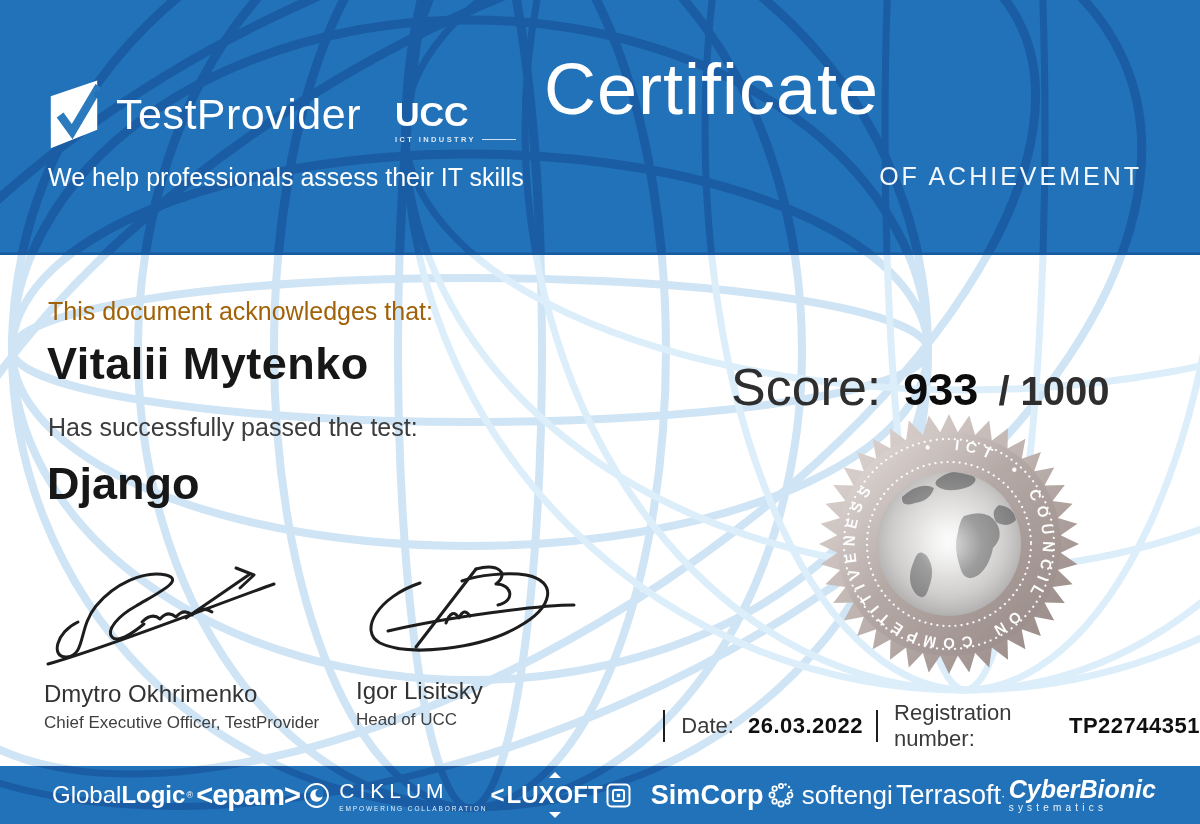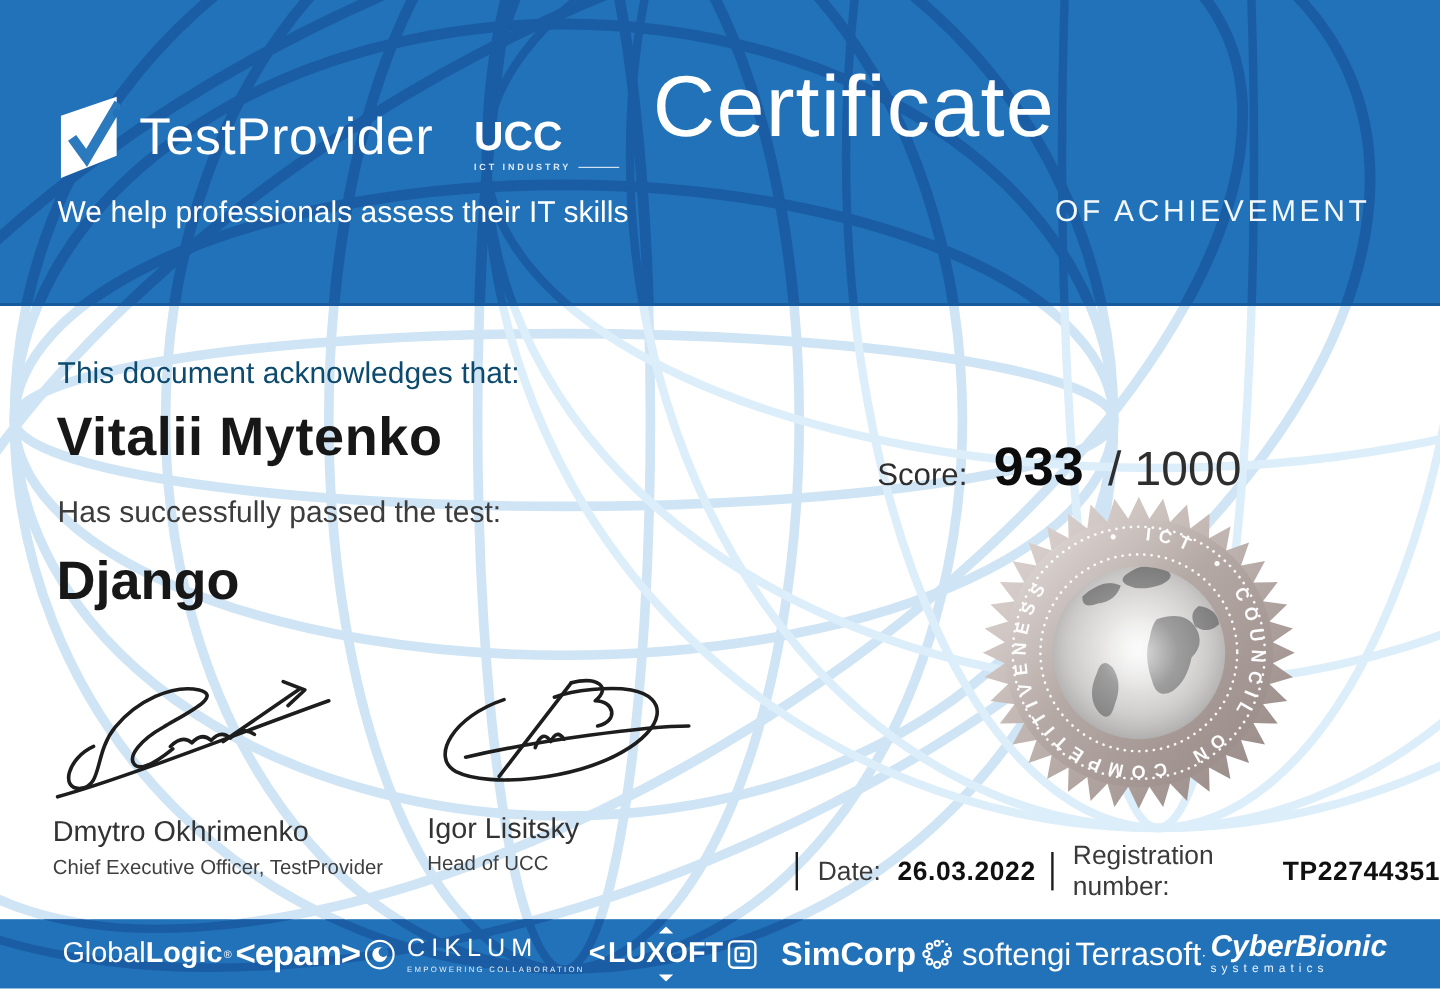--- a/index.html
+++ b/index.html
@@ -30,7 +30,7 @@
     font-weight:400;letter-spacing:3px;z-index:2;}
 
   
-  .ack-label{left:48px;top:297px;font-size:25px;color:#0c4a6e;z-index:2;}
+  .ack-label{left:48px;top:297px;font-size:25px;color:#a16207;z-index:2;}
   .recipient{left:47px;top:338px;font-size:45px;font-weight:700;color:#171717;letter-spacing:0.5px;z-index:2;}
   .pass-label{left:48px;top:413px;font-size:25px;color:#3c3c3c;z-index:2;}
   .testname{left:47px;top:458px;font-size:45px;font-weight:700;color:#171717;z-index:2;}

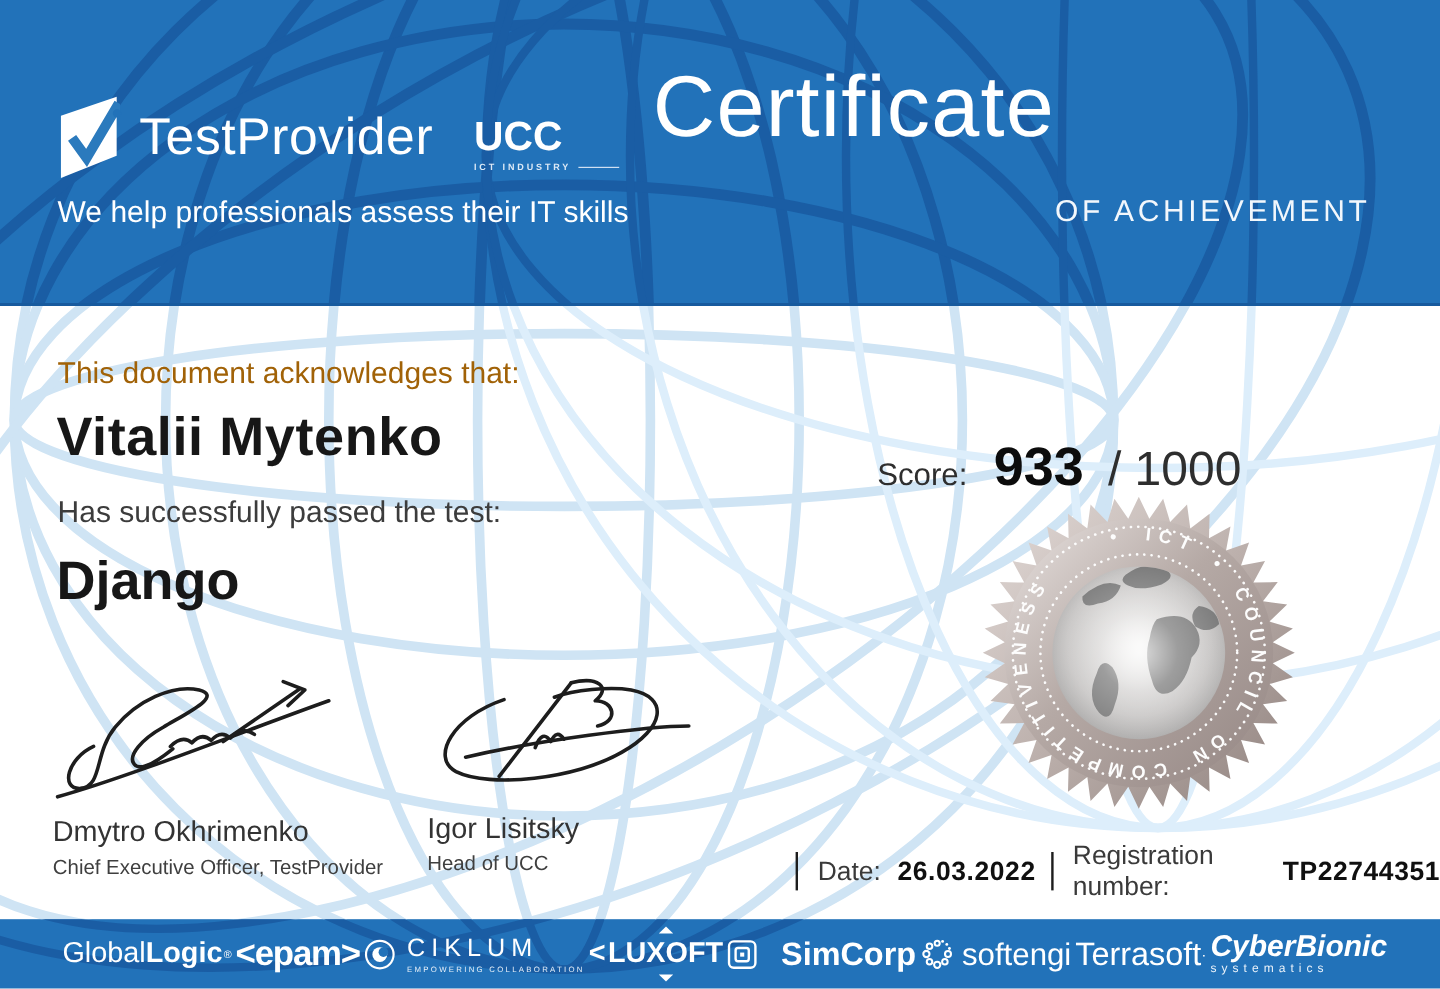--- a/index.html
+++ b/index.html
@@ -36,7 +36,7 @@
   .testname{left:47px;top:458px;font-size:45px;font-weight:700;color:#171717;z-index:2;}
 
   .score-row{left:731px;top:340px;display:flex;align-items:baseline;z-index:2;}
-  .score-label{font-size:26px;font-weight:300;color:#2e2e2e;}
+  .score-label{font-size:52px;font-weight:300;color:#2e2e2e;}
   .score-value{font-size:45px;font-weight:700;color:#0c0c0c;margin-left:22px;}
   .score-max{font-size:40px;font-weight:400;color:#2e2e2e;margin-left:20px;margin-top:29px;}
 

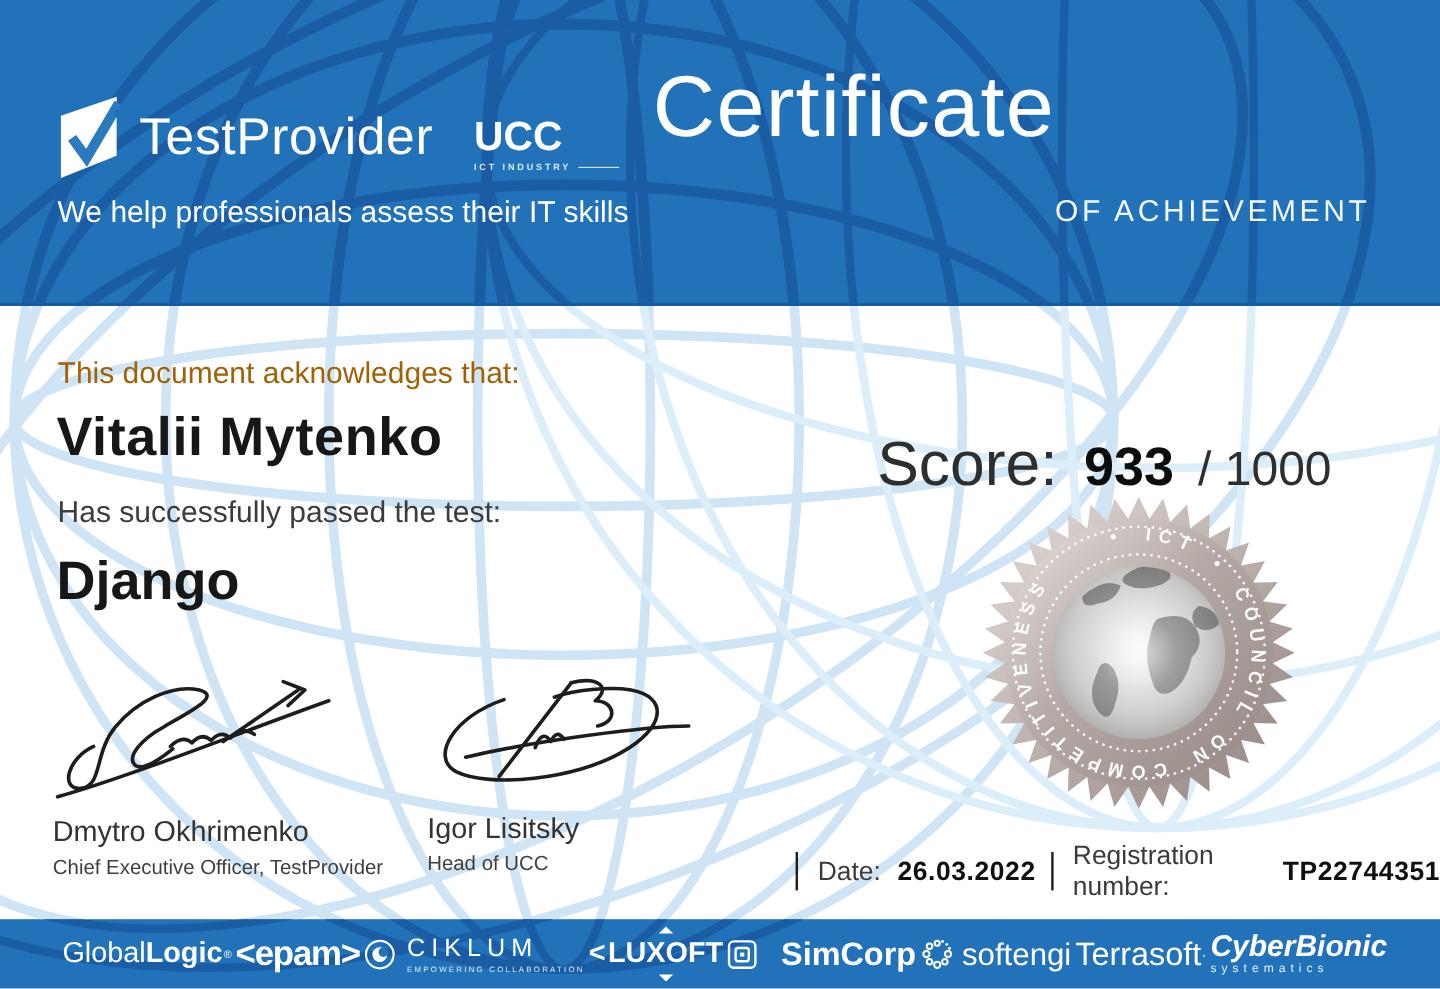--- a/index.html
+++ b/index.html
@@ -38,7 +38,7 @@
   .score-row{left:731px;top:340px;display:flex;align-items:baseline;z-index:2;}
   .score-label{font-size:52px;font-weight:300;color:#2e2e2e;}
   .score-value{font-size:45px;font-weight:700;color:#0c0c0c;margin-left:22px;}
-  .score-max{font-size:40px;font-weight:400;color:#2e2e2e;margin-left:20px;margin-top:29px;}
+  .score-max{font-size:40px;font-weight:700;color:#2e2e2e;margin-left:20px;margin-top:29px;}
 
   
   #seal{left:818px;top:413px;z-index:2;}

